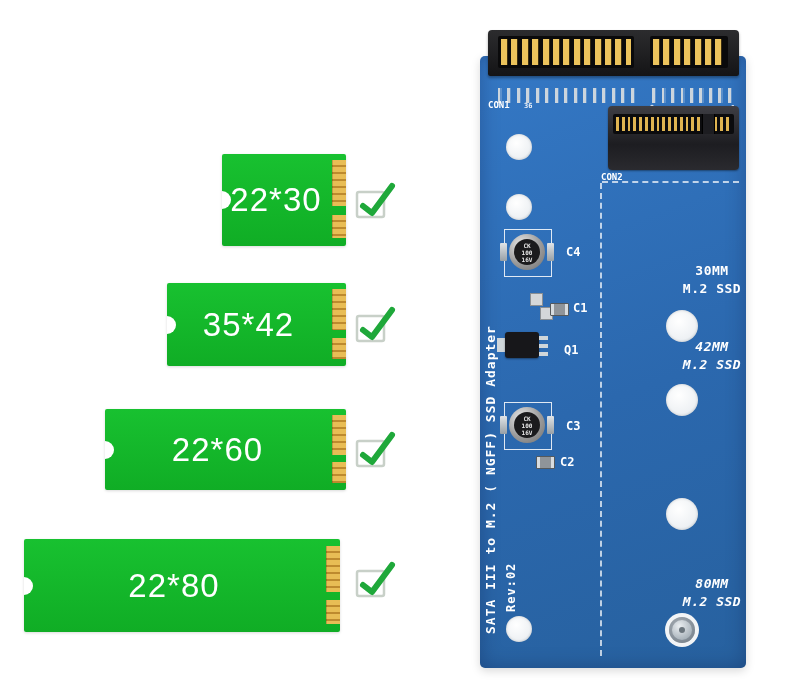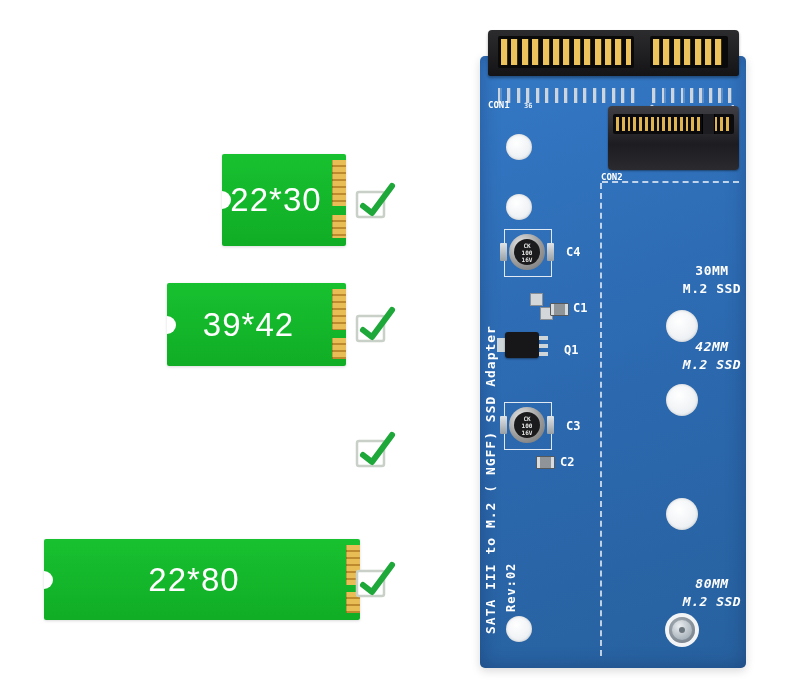--- a/index.html
+++ b/index.html
@@ -136,7 +136,7 @@
   </div>
   <div class="card card2">
     <span class="notch"></span>
-    <span class="card-label">39*42</span>
+    <span class="card-label">35*42</span>
     <span class="fingers f-top"></span>
     <span class="fingers f-bot"></span>
   </div>

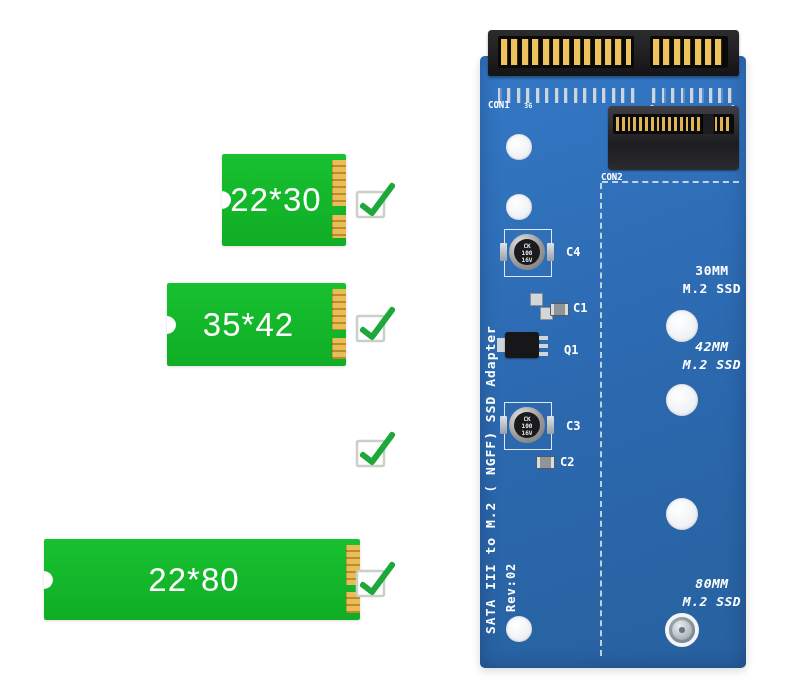--- a/index.html
+++ b/index.html
@@ -140,6 +140,12 @@
     <span class="fingers f-top"></span>
     <span class="fingers f-bot"></span>
   </div>
+  <div class="card card3">
+    <span class="notch"></span>
+    <span class="card-label">22*60</span>
+    <span class="fingers f-top"></span>
+    <span class="fingers f-bot"></span>
+  </div>
   <div class="card card4">
     <span class="notch"></span>
     <span class="card-label">22*80</span>

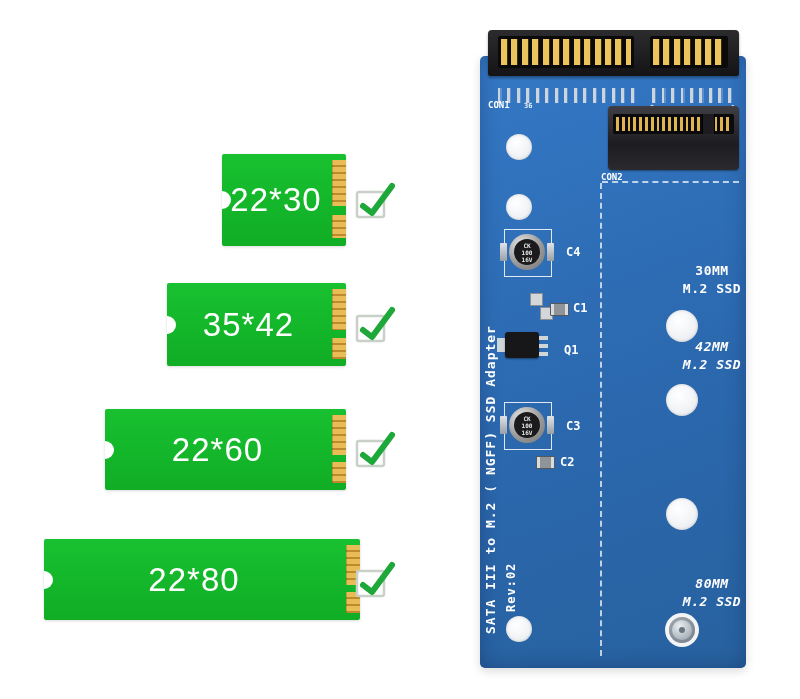--- a/index.html
+++ b/index.html
@@ -13,7 +13,7 @@
   .card1{left:222px;top:154px;width:124px;height:92px;}
   .card2{left:167px;top:283px;width:179px;height:83px;}
   .card3{left:105px;top:409px;width:241px;height:81px;}
-  .card4{left:44px; top:539px;width:316px;height:81px;}
+  .card4{left:24px; top:539px;width:316px;height:93px;}
   .card-label{position:absolute;inset:0;display:flex;align-items:center;justify-content:center;
         padding-right:16px;color:#ffffff;font-size:33px;letter-spacing:1px;font-weight:400;}
   .notch{position:absolute;left:0;top:50%;transform:translateY(-50%);width:9px;height:18px;

